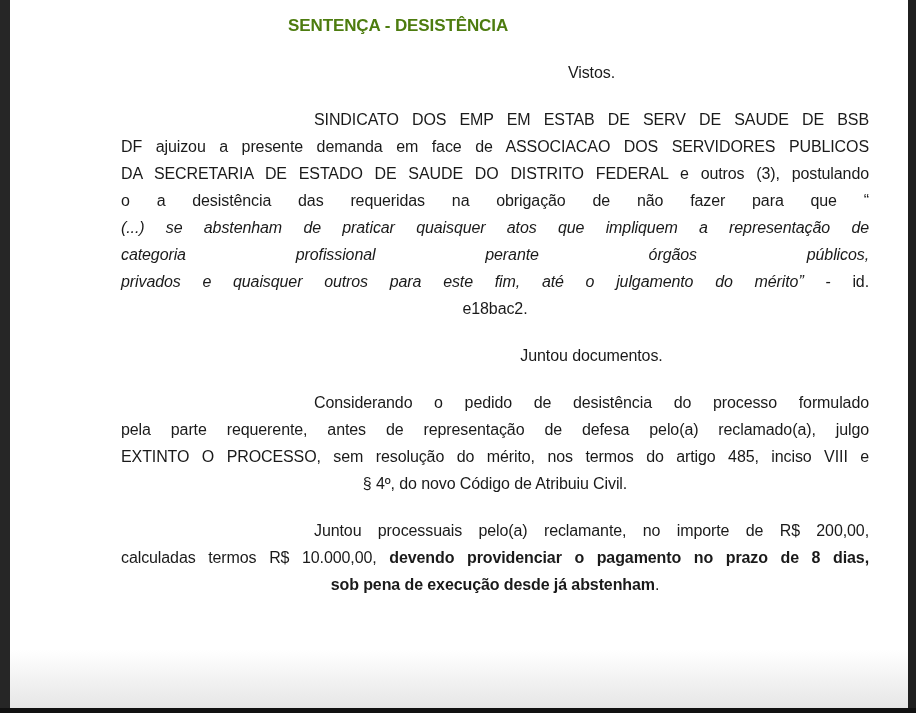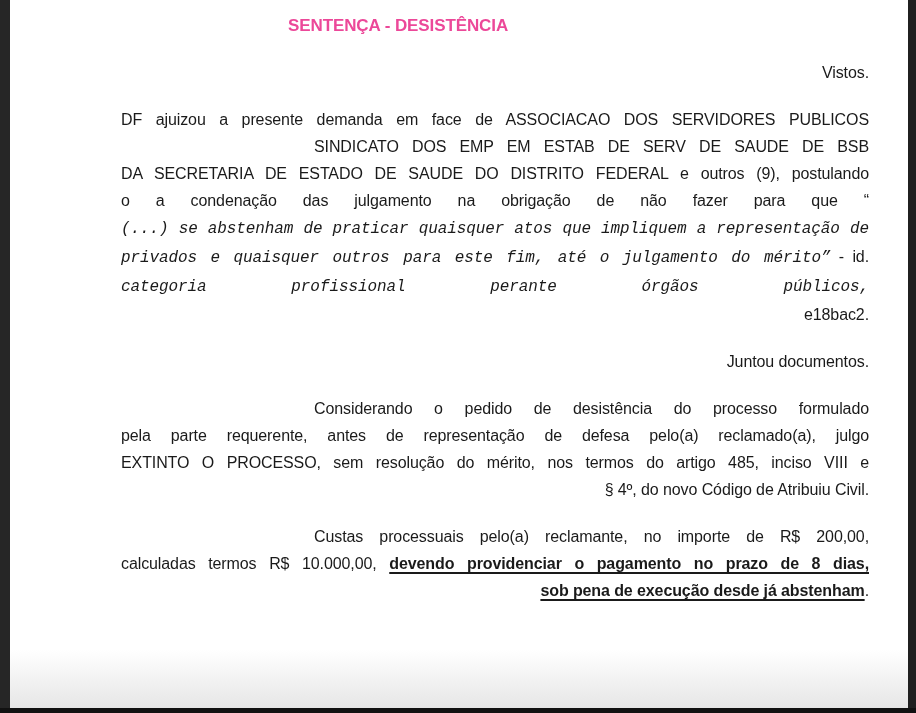--- a/index.html
+++ b/index.html
@@ -66,7 +66,7 @@
     padding-left: 167px;
     font-weight: 700;
     font-size: 17px;
-    color: #ec4899;
+    color: #4d7c0f;
     margin-bottom: 20px;
     white-space: nowrap;
   }

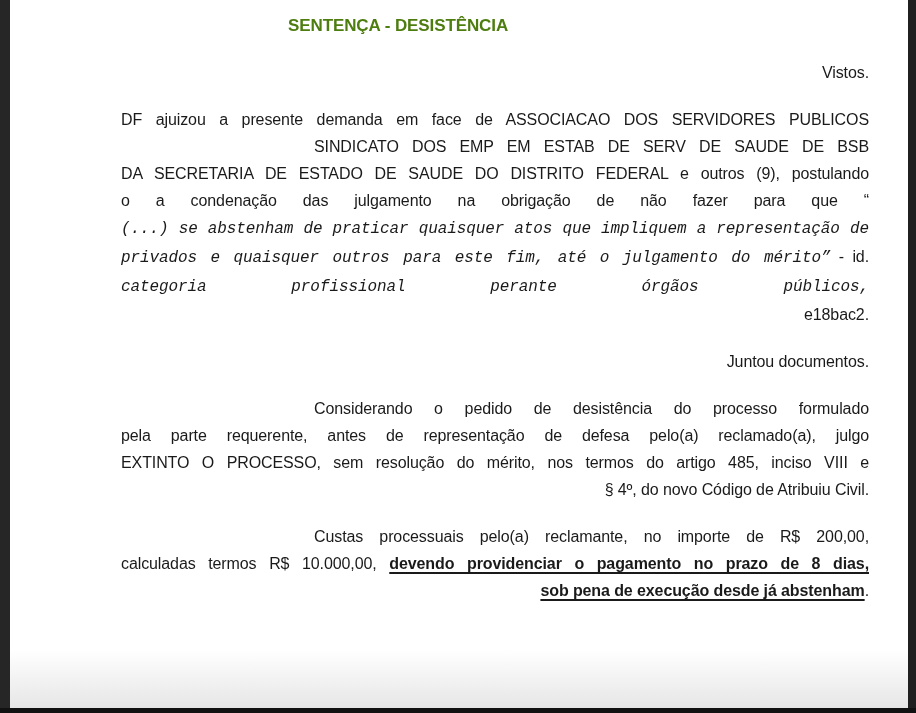--- a/index.html
+++ b/index.html
@@ -74,7 +74,7 @@
     margin: 0 0 20px 0;
   }
   .line {
-    text-align: right;
+    text-align: center;
   }
   .line.just {
     text-align: justify;

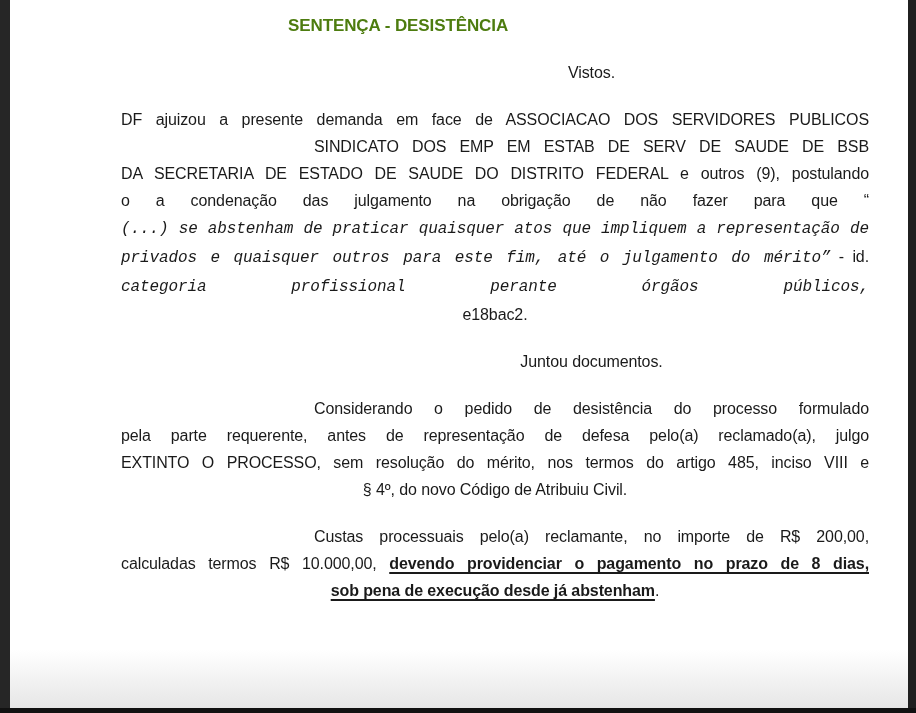--- a/index.html
+++ b/index.html
@@ -102,8 +102,8 @@
           <div class="line ind"><span class="">Vistos.</span></div>
         </div>
         <div class="para">
+          <div class="line just ind"><span class="">SINDICATO DOS EMP EM ESTAB DE SERV DE SAUDE DE BSB</span></div>
           <div class="line just"><span class="">DF ajuizou a presente demanda em face de ASSOCIACAO DOS SERVIDORES PUBLICOS</span></div>
-          <div class="line just ind"><span class="">SINDICATO DOS EMP EM ESTAB DE SERV DE SAUDE DE BSB</span></div>
           <div class="line just"><span class="">DA SECRETARIA DE ESTADO DE SAUDE DO DISTRITO FEDERAL e outros (9), postulando</span></div>
           <div class="line just"><span class="">o a condenação das julgamento na obrigação de não fazer para que “</span></div>
           <div class="line just"><span class="seg-i ">(...) se abstenham de praticar quaisquer atos que impliquem a representação de</span></div>

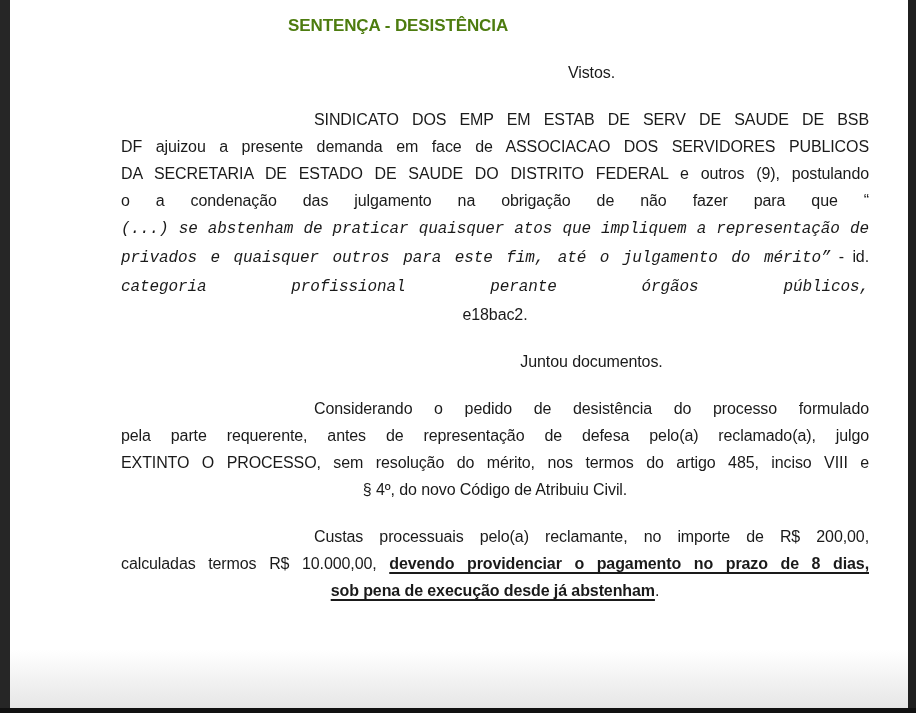--- a/index.html
+++ b/index.html
@@ -104,7 +104,7 @@
         <div class="para">
           <div class="line just ind"><span class="">SINDICATO DOS EMP EM ESTAB DE SERV DE SAUDE DE BSB</span></div>
           <div class="line just"><span class="">DF ajuizou a presente demanda em face de ASSOCIACAO DOS SERVIDORES PUBLICOS</span></div>
-          <div class="line just"><span class="">DA SECRETARIA DE ESTADO DE SAUDE DO DISTRITO FEDERAL e outros (9), postulando</span></div>
+          <div class="line just"><span class="">DA SECRETARIA DE ESTADO DE SAUDE DO DISTRITO FEDERAL e outros (3), postulando</span></div>
           <div class="line just"><span class="">o a condenação das julgamento na obrigação de não fazer para que “</span></div>
           <div class="line just"><span class="seg-i ">(...) se abstenham de praticar quaisquer atos que impliquem a representação de</span></div>
           <div class="line just"><span class="seg-i ">privados e quaisquer outros para este fim, até o julgamento do mérito”</span><span class=""> - id.</span></div>

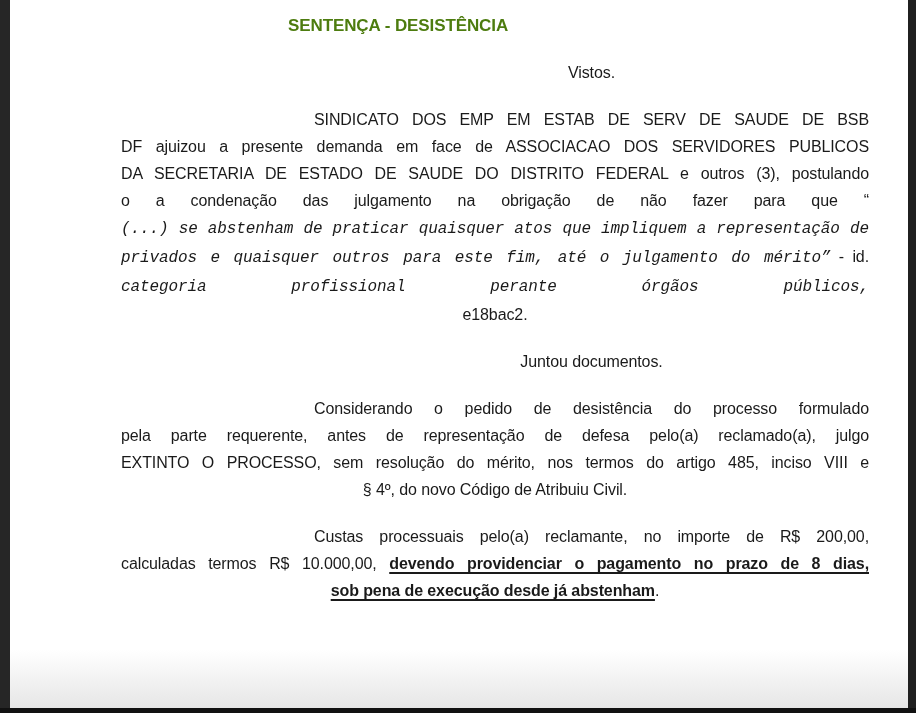--- a/index.html
+++ b/index.html
@@ -105,7 +105,7 @@
           <div class="line just ind"><span class="">SINDICATO DOS EMP EM ESTAB DE SERV DE SAUDE DE BSB</span></div>
           <div class="line just"><span class="">DF ajuizou a presente demanda em face de ASSOCIACAO DOS SERVIDORES PUBLICOS</span></div>
           <div class="line just"><span class="">DA SECRETARIA DE ESTADO DE SAUDE DO DISTRITO FEDERAL e outros (3), postulando</span></div>
-          <div class="line just"><span class="">o a condenação das julgamento na obrigação de não fazer para que “</span></div>
+          <div class="line just"><span class="">o a desistência das requeridas na obrigação de não fazer para que “</span></div>
           <div class="line just"><span class="seg-i ">(...) se abstenham de praticar quaisquer atos que impliquem a representação de</span></div>
           <div class="line just"><span class="seg-i ">privados e quaisquer outros para este fim, até o julgamento do mérito”</span><span class=""> - id.</span></div>
           <div class="line just"><span class="seg-i ">categoria profissional perante órgãos públicos,</span></div>

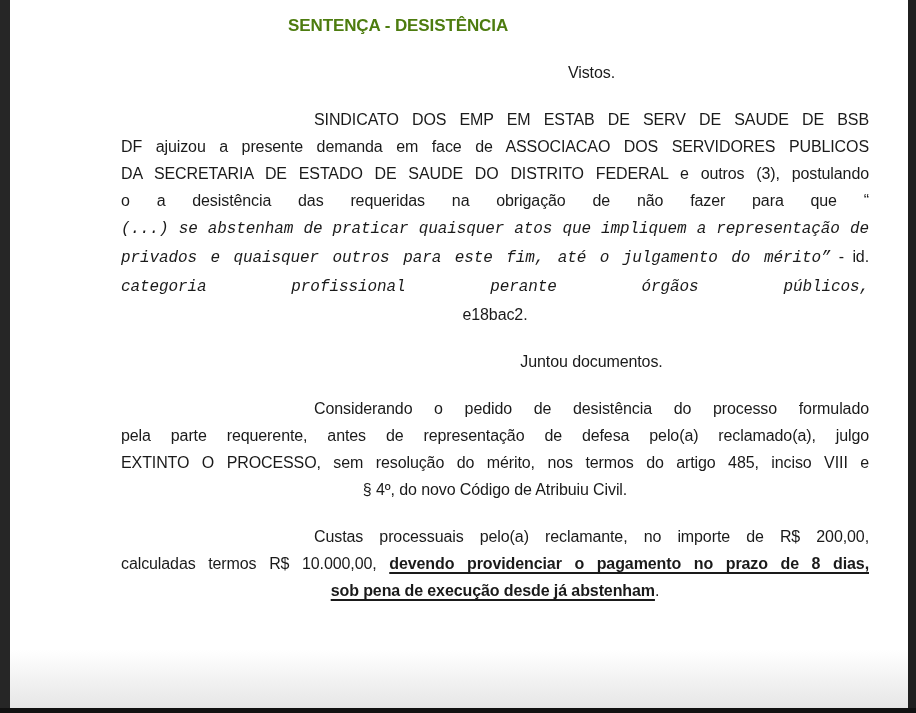--- a/index.html
+++ b/index.html
@@ -84,7 +84,7 @@
     text-indent: 193px;
   }
   .seg-b { font-weight: 700; }
-  .seg-i { font-style: italic; font-family: Liberation Mono, monospace; }
+  .seg-i { font-style: italic; }
   .seg-u { text-decoration: underline; text-decoration-thickness: 1.5px; text-underline-offset: 3px; }
 </style>
 </head>

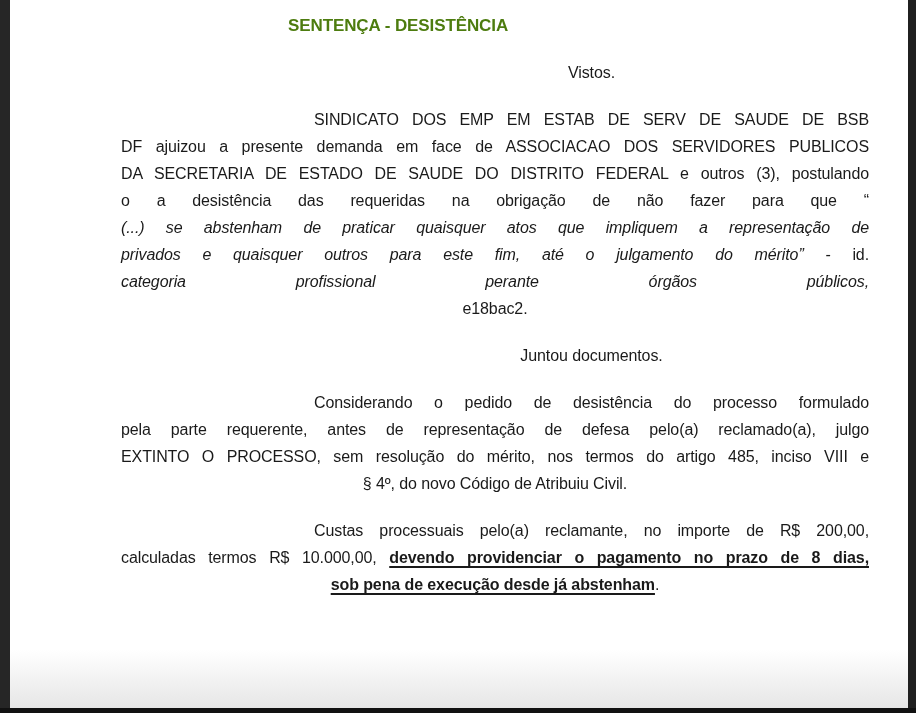--- a/index.html
+++ b/index.html
@@ -107,8 +107,8 @@
           <div class="line just"><span class="">DA SECRETARIA DE ESTADO DE SAUDE DO DISTRITO FEDERAL e outros (3), postulando</span></div>
           <div class="line just"><span class="">o a desistência das requeridas na obrigação de não fazer para que “</span></div>
           <div class="line just"><span class="seg-i ">(...) se abstenham de praticar quaisquer atos que impliquem a representação de</span></div>
+          <div class="line just"><span class="seg-i ">categoria profissional perante órgãos públicos,</span></div>
           <div class="line just"><span class="seg-i ">privados e quaisquer outros para este fim, até o julgamento do mérito”</span><span class=""> - id.</span></div>
-          <div class="line just"><span class="seg-i ">categoria profissional perante órgãos públicos,</span></div>
           <div class="line"><span class="">e18bac2.</span></div>
         </div>
         <div class="para">

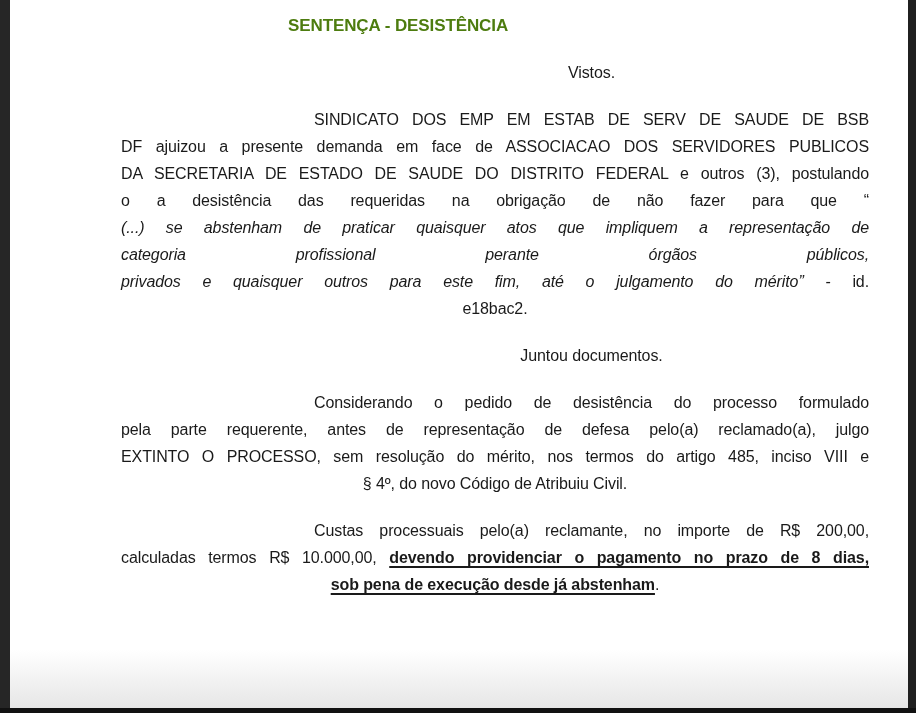--- a/index.html
+++ b/index.html
@@ -121,7 +121,7 @@
           <div class="line"><span class="">§ 4º, do novo Código de Atribuiu Civil.</span></div>
         </div>
         <div class="para">
-          <div class="line just ind"><span class="">Custas processuais pelo(a) reclamante, no importe de R$ 200,00,</span></div>
+          <div class="line just ind"><span class="">Juntou processuais pelo(a) reclamante, no importe de R$ 200,00,</span></div>
           <div class="line just"><span class="">calculadas termos R$ 10.000,00, </span><span class="seg-b seg-u">devendo providenciar o pagamento no prazo de 8 dias,</span></div>
           <div class="line"><span class="seg-b seg-u">sob pena de execução desde já abstenham</span><span class="">.</span></div>
         </div>

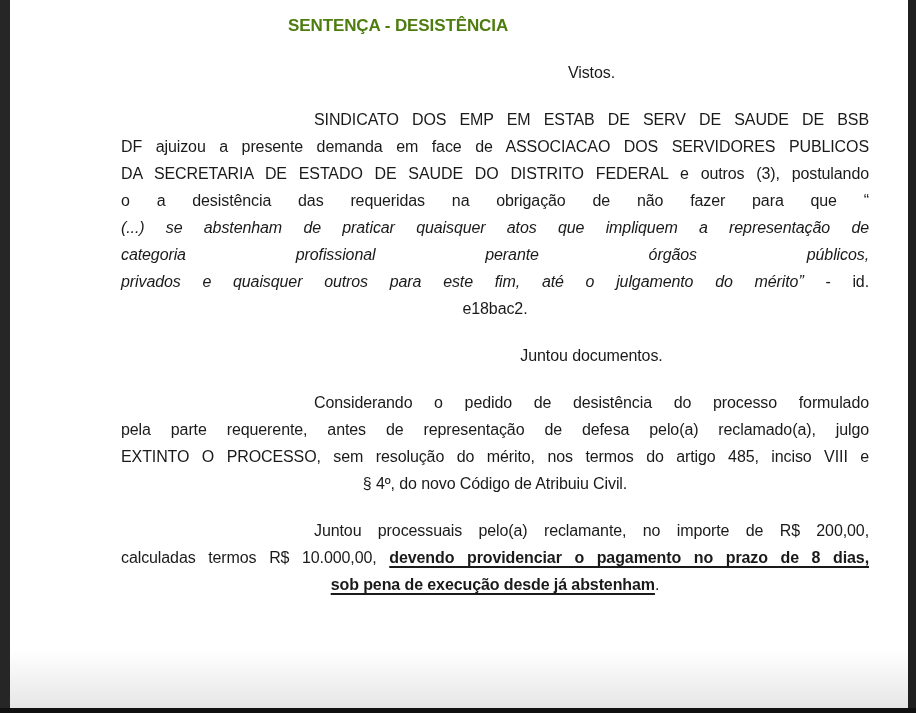--- a/index.html
+++ b/index.html
@@ -85,7 +85,7 @@
   }
   .seg-b { font-weight: 700; }
   .seg-i { font-style: italic; }
-  .seg-u { text-decoration: underline; text-decoration-thickness: 1.5px; text-underline-offset: 3px; }
+  .seg-u { text-decoration-thickness: 1.5px; text-underline-offset: 3px; }
 </style>
 </head>
 <body>

